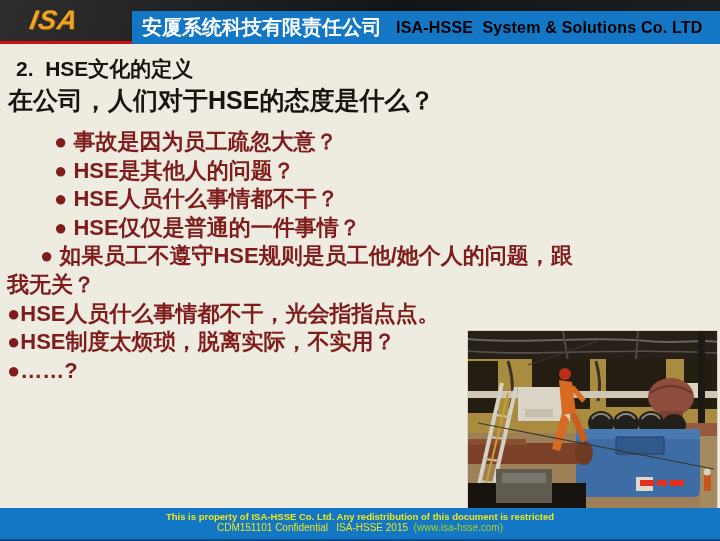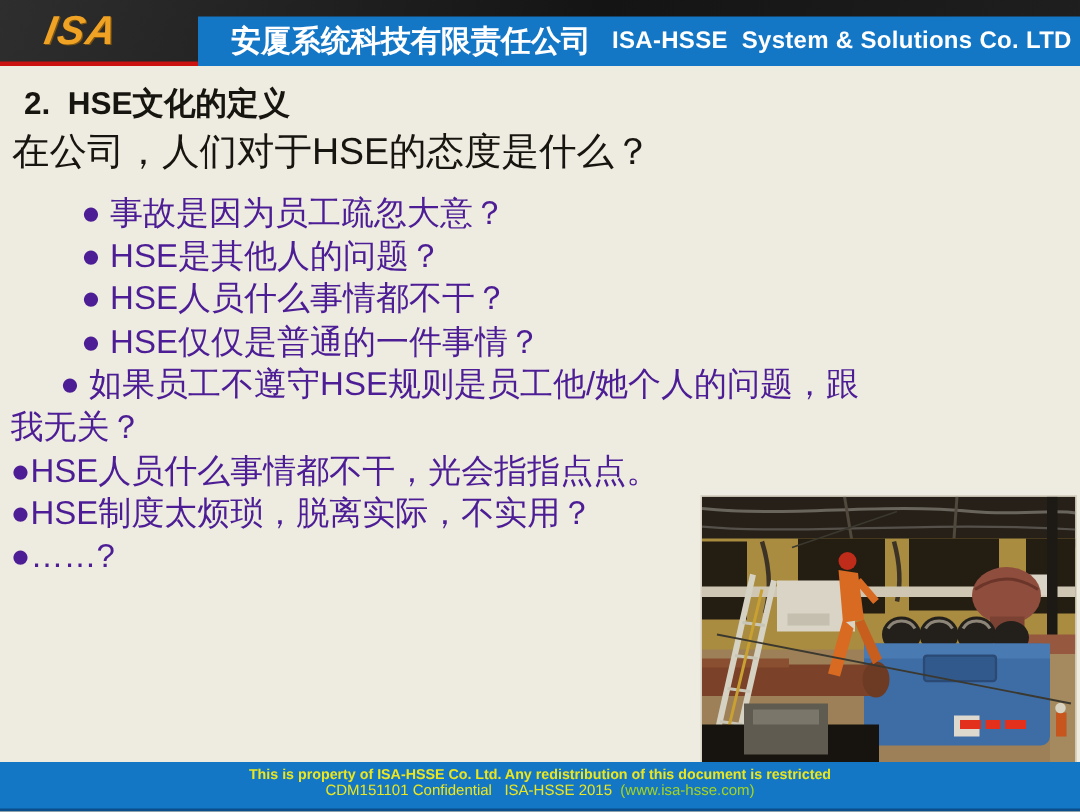--- a/index.html
+++ b/index.html
@@ -27,7 +27,7 @@
   .header-blue {
     position:absolute; left:132px; right:0; top:11px; bottom:0;
     background:#1377c6; display:flex; align-items:center;
-    padding-left:22px; gap:14px; overflow:hidden;
+    padding-left:10px; gap:14px; overflow:hidden;
   }
   .company-cn { color:#ffffff; font-size:20px; font-weight:bold; white-space:pre; }
   .company-en { color:#ffffff; font-size:16px; font-weight:bold; white-space:pre; letter-spacing:0.2px; }

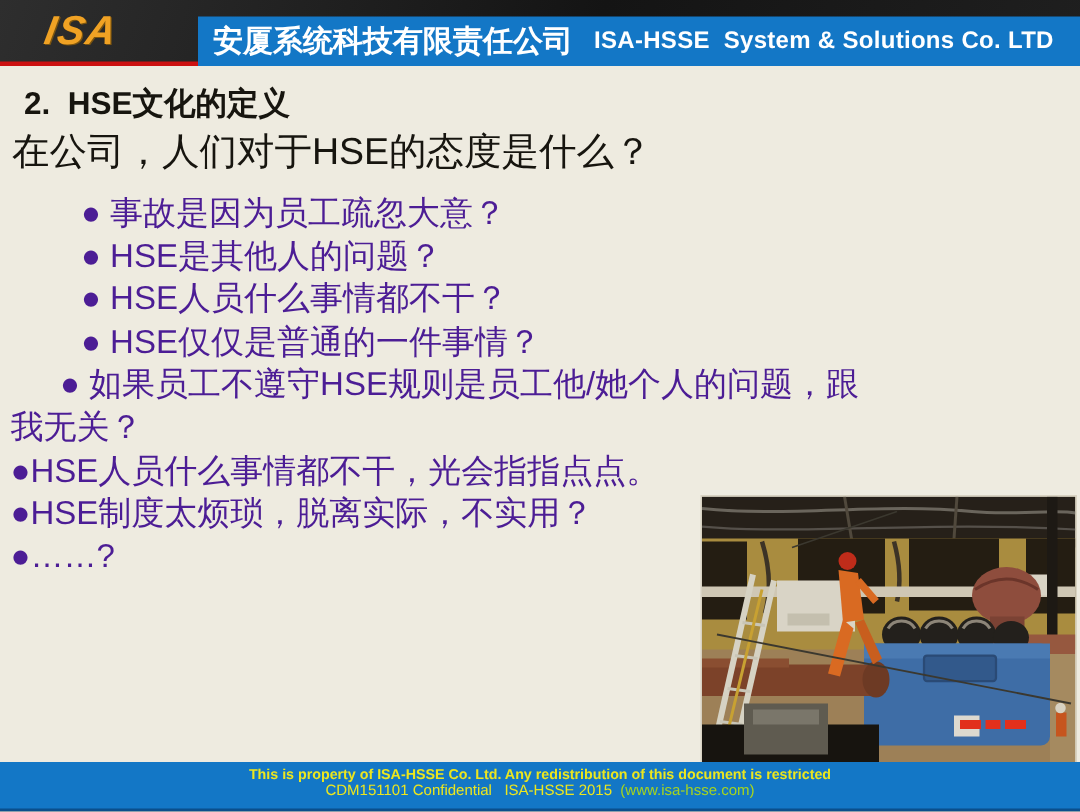--- a/index.html
+++ b/index.html
@@ -30,7 +30,7 @@
     padding-left:10px; gap:14px; overflow:hidden;
   }
   .company-cn { color:#ffffff; font-size:20px; font-weight:bold; white-space:pre; }
-  .company-en { color:#ffffff; font-size:16px; font-weight:bold; white-space:pre; letter-spacing:0.2px; }
+  .company-en { color:#000000; font-size:16px; font-weight:bold; white-space:pre; letter-spacing:0.2px; }
 
   
   .title {

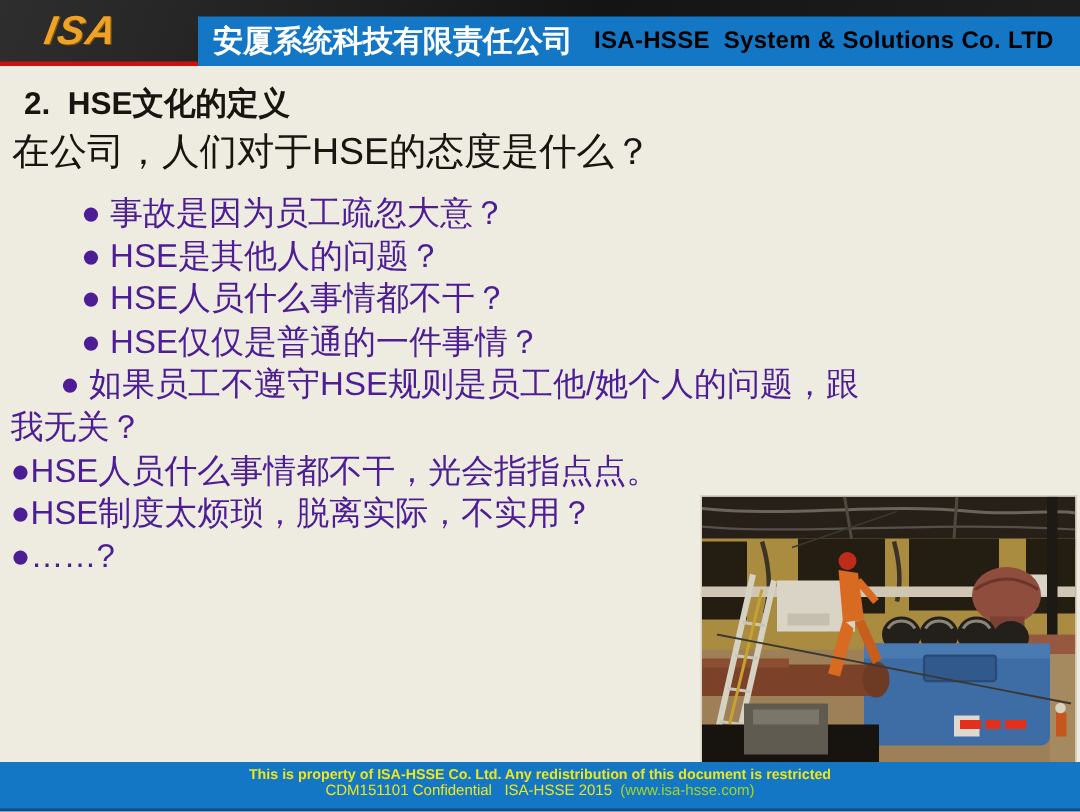--- a/index.html
+++ b/index.html
@@ -39,7 +39,7 @@
   }
   .subtitle {
     position:absolute; left:8px; top:84px;
-    font-size:25px; font-weight:normal; color:#17150f; white-space:pre;
+    font-size:25px; font-weight:bold; color:#17150f; white-space:pre;
   }
   .bullets { position:absolute; left:0; top:128px; width:720px; }
   .line {

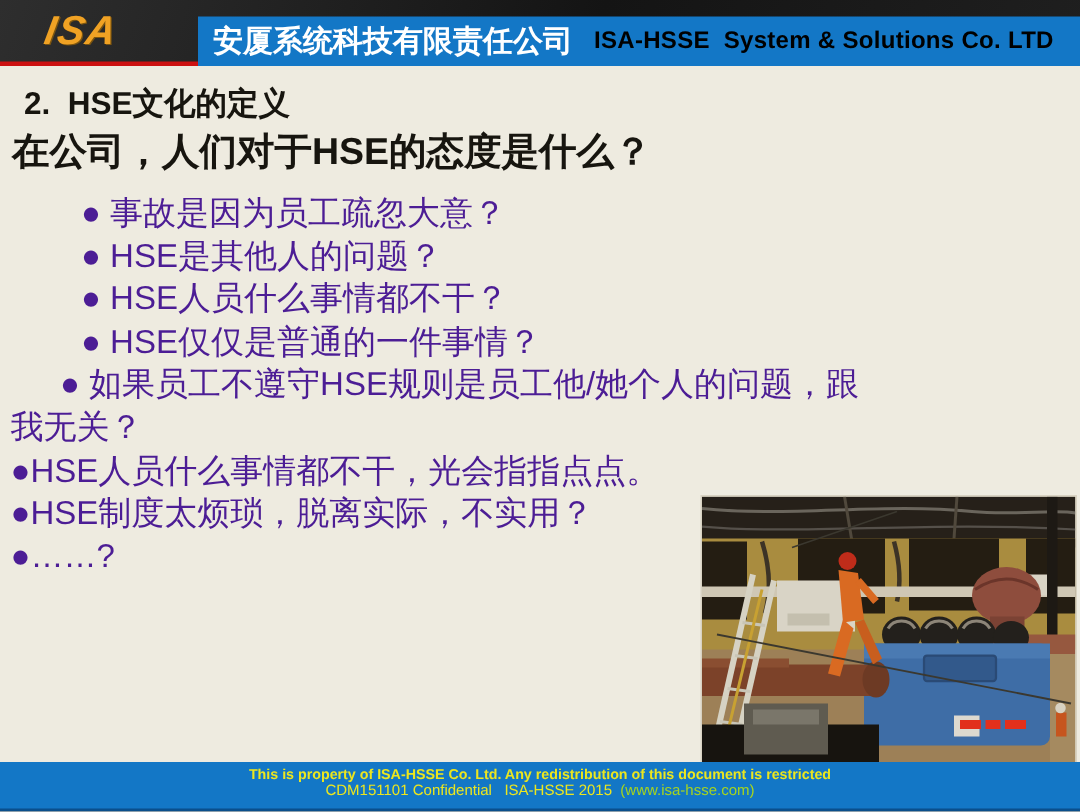--- a/index.html
+++ b/index.html
@@ -43,7 +43,7 @@
   }
   .bullets { position:absolute; left:0; top:128px; width:720px; }
   .line {
-    font-size:22px; font-weight:normal; color:#4c1d95;
+    font-size:22px; font-weight:bold; color:#7f1d1d;
     line-height:28.6px; white-space:pre;
   }
   .ind-a { margin-left:54px; }

